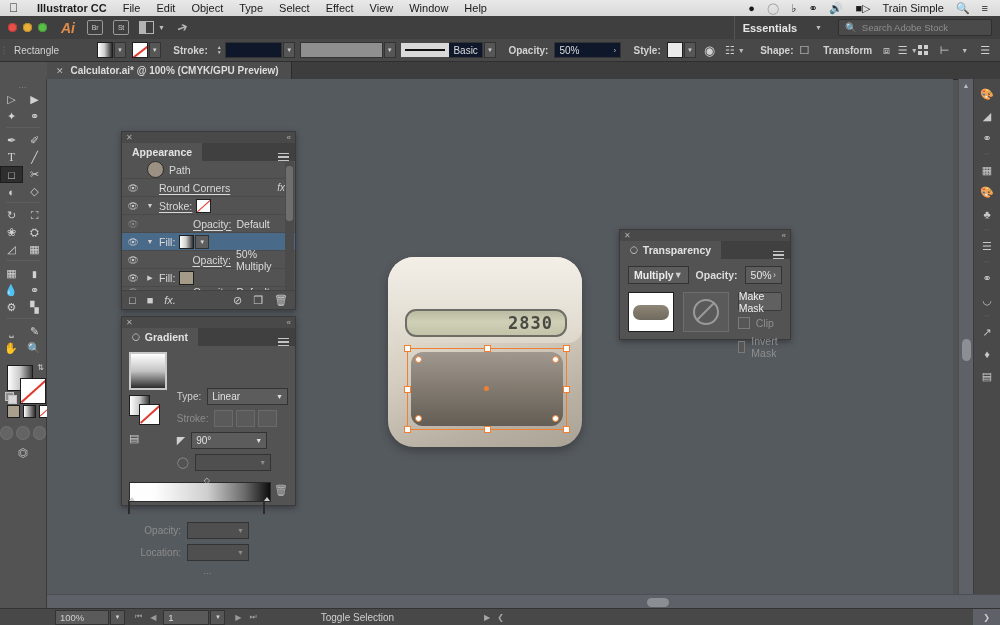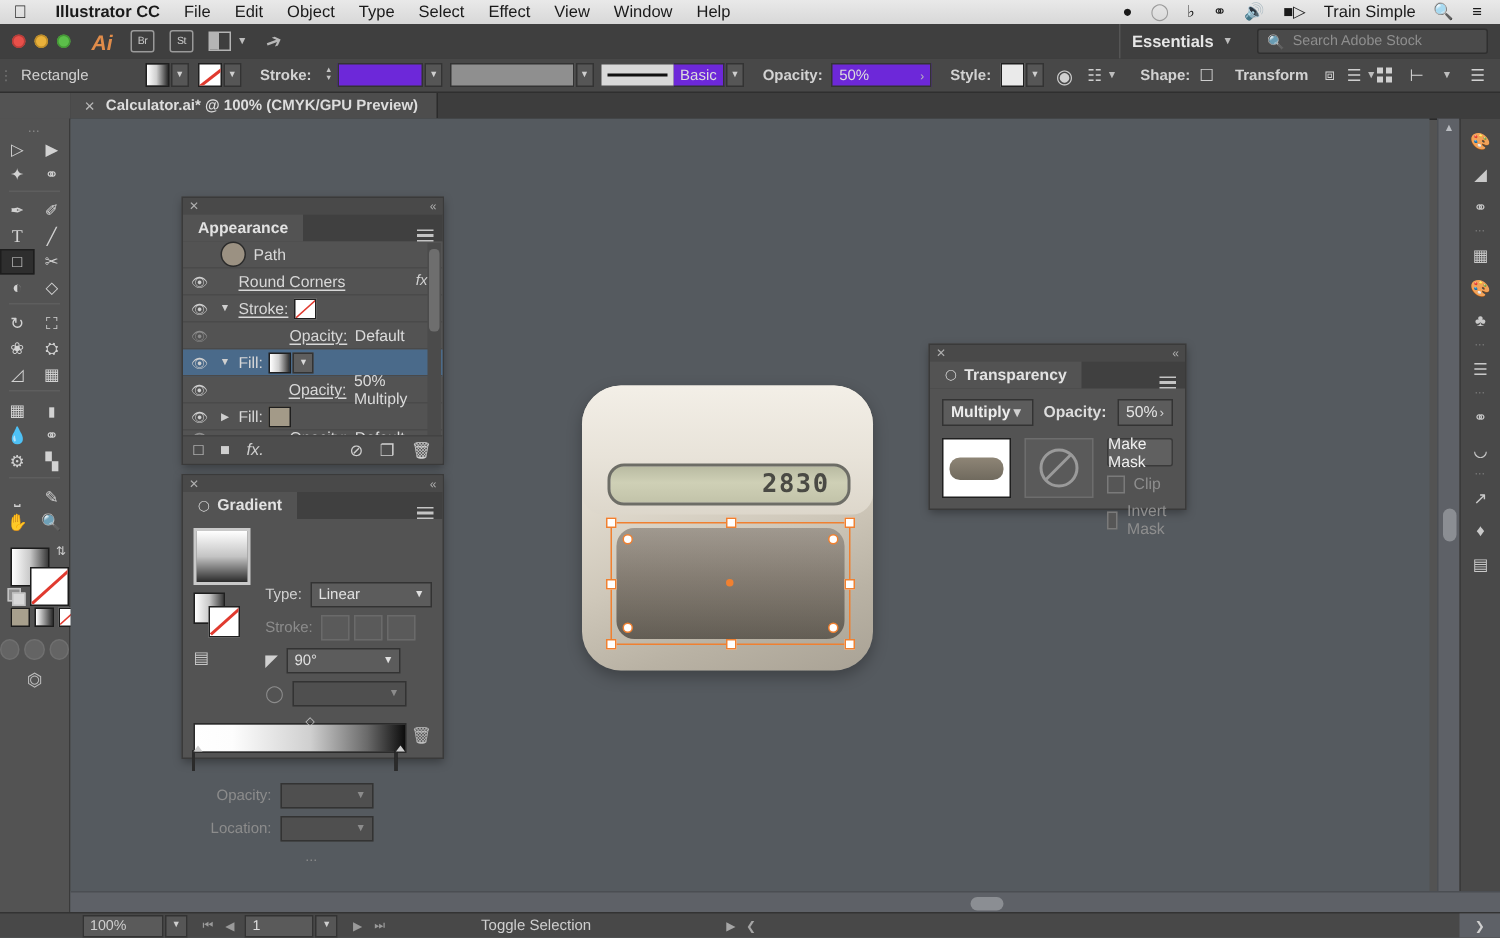--- a/index.html
+++ b/index.html
@@ -51,7 +51,7 @@
   .appbar-right{margin-left:auto;display:flex;align-items:center;gap:0;padding-right:8px;}
   .ess{
     color:#e6e6e6;font-weight:bold;font-size:11px;padding:0 8px;
-    border-left:1px solid #555;display:flex;align-items:center;gap:6px;height:23px;
+    border-left:1px solid #555;display:flex;align-items:center;gap:18px;height:23px;
   }
   .stock{
     margin-left:8px;width:140px;height:15px;background:#4a4a4a;border:1px solid #2f2f2f;

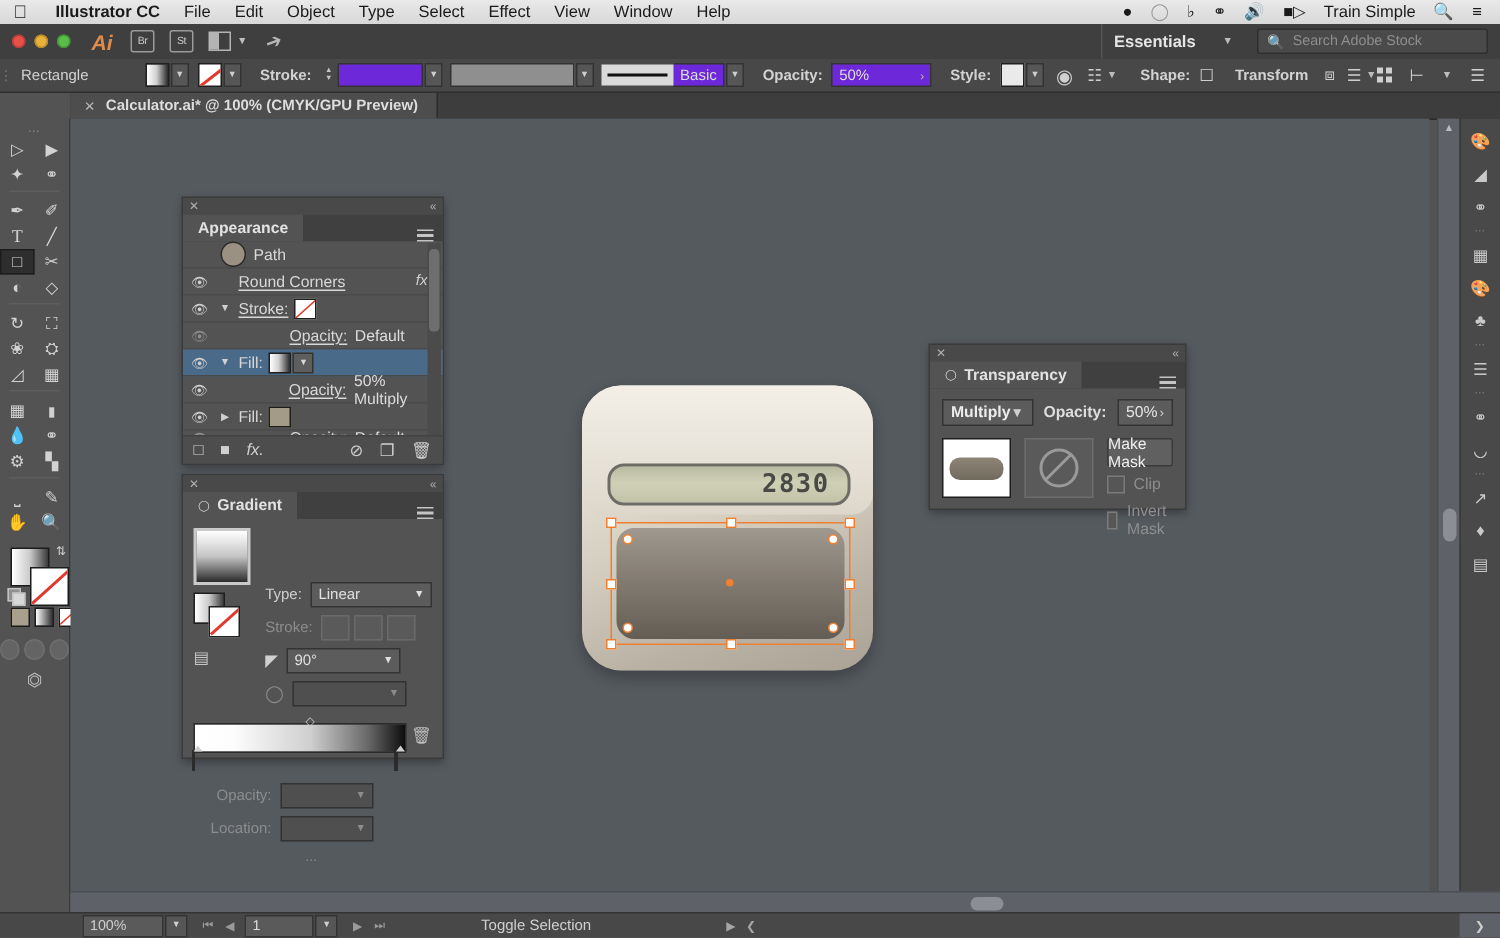--- a/index.html
+++ b/index.html
@@ -74,7 +74,7 @@
   .sw.none:after{content:"";position:absolute;left:-3px;top:6px;width:26px;height:1.6px;background:#e03a2f;transform:rotate(-38deg);}
   .sw.white{background:#eaeaea;}
   .mini-caret{width:13px;height:14px;background:#565656;border:1px solid #333;display:flex;align-items:center;justify-content:center;font-size:6px;color:#cfcfcf;margin-left:1px;}
-  .fld{height:14px;background:#6d28d9;border:1px solid #333;display:flex;align-items:center;padding:0 4px;color:#ddd;font-size:10px;}
+  .fld{height:14px;background:#0f172a;border:1px solid #333;display:flex;align-items:center;padding:0 4px;color:#ddd;font-size:10px;}
   .fld.dk{background:#4e4e4e;}
   .stepper{display:flex;flex-direction:column;justify-content:center;gap:1px;margin:0 3px;color:#c4c4c4;font-size:5px;line-height:5px;}
   .strokeline{width:62px;height:14px;background:#d9d9d9;position:relative;}

